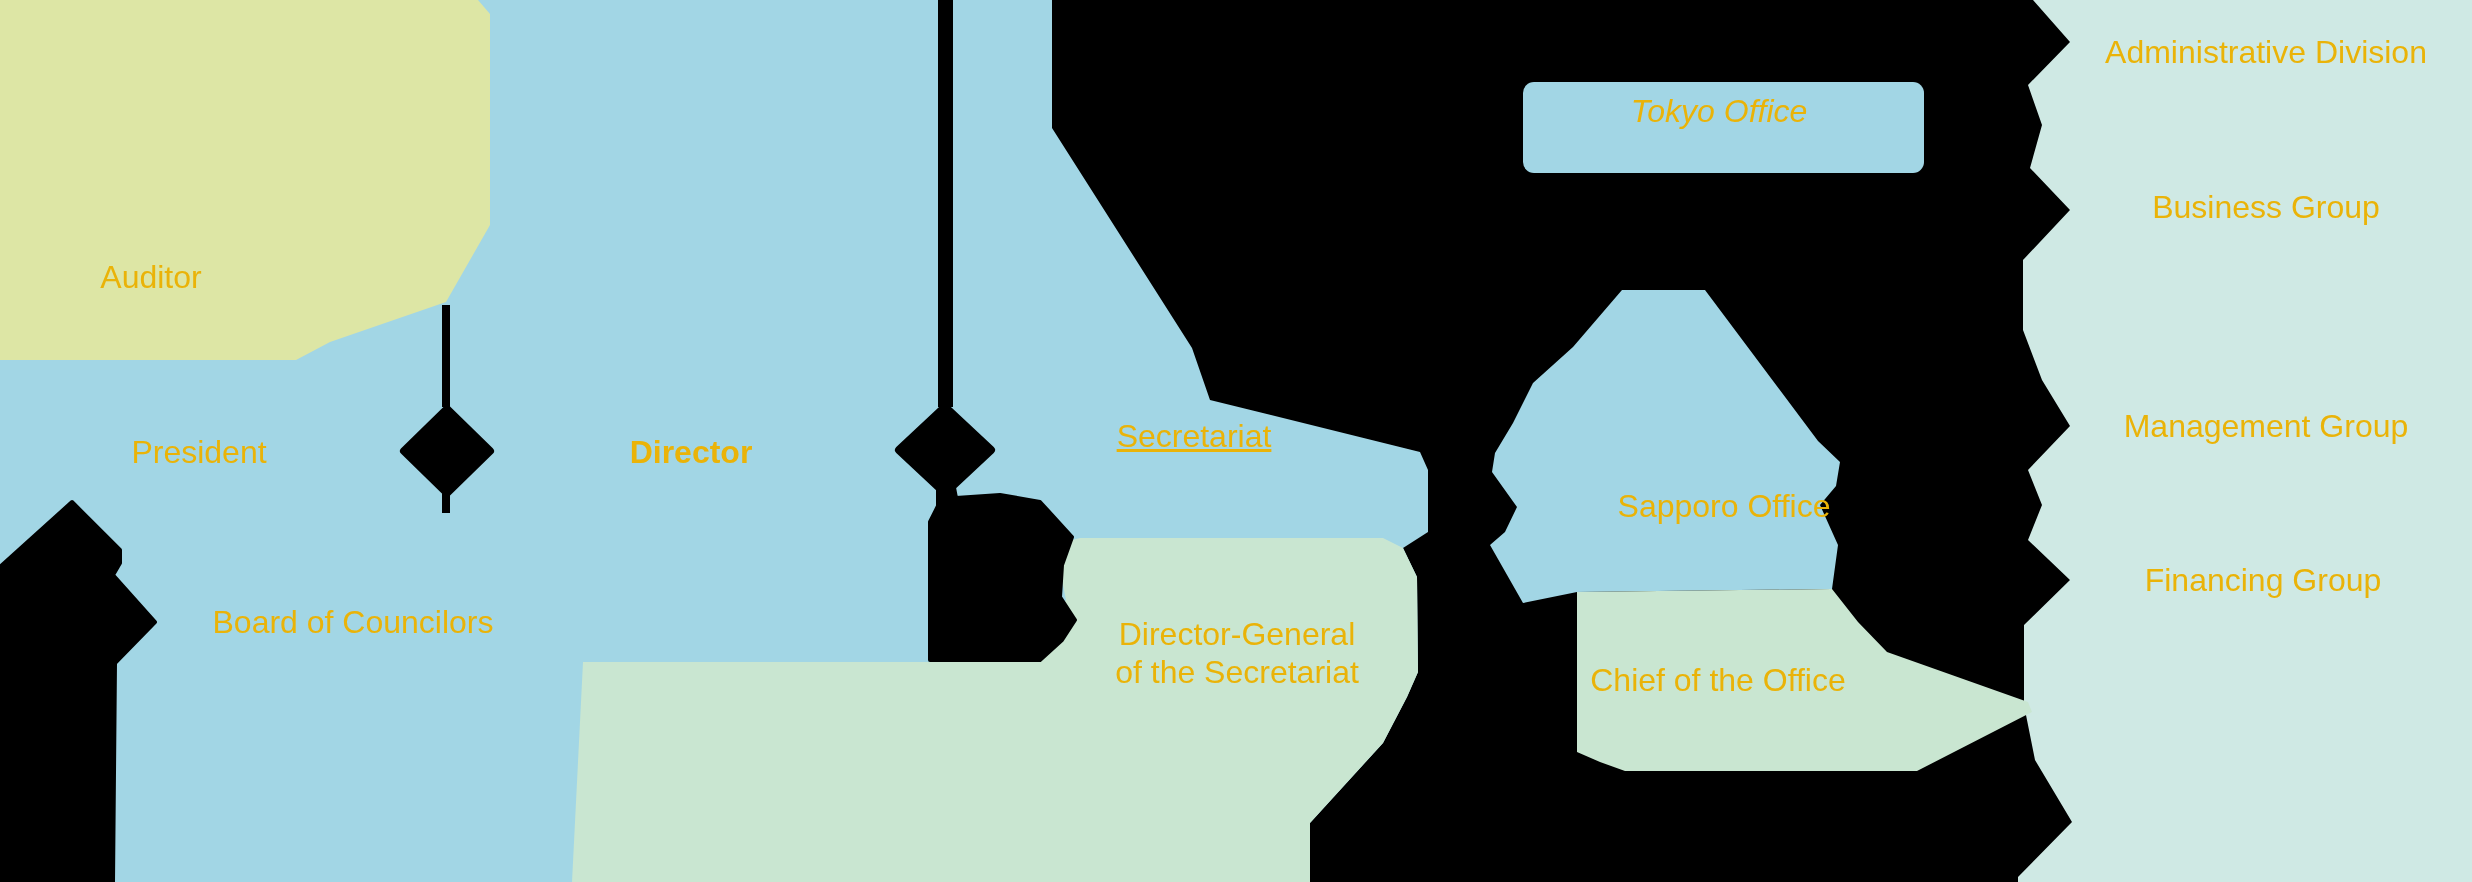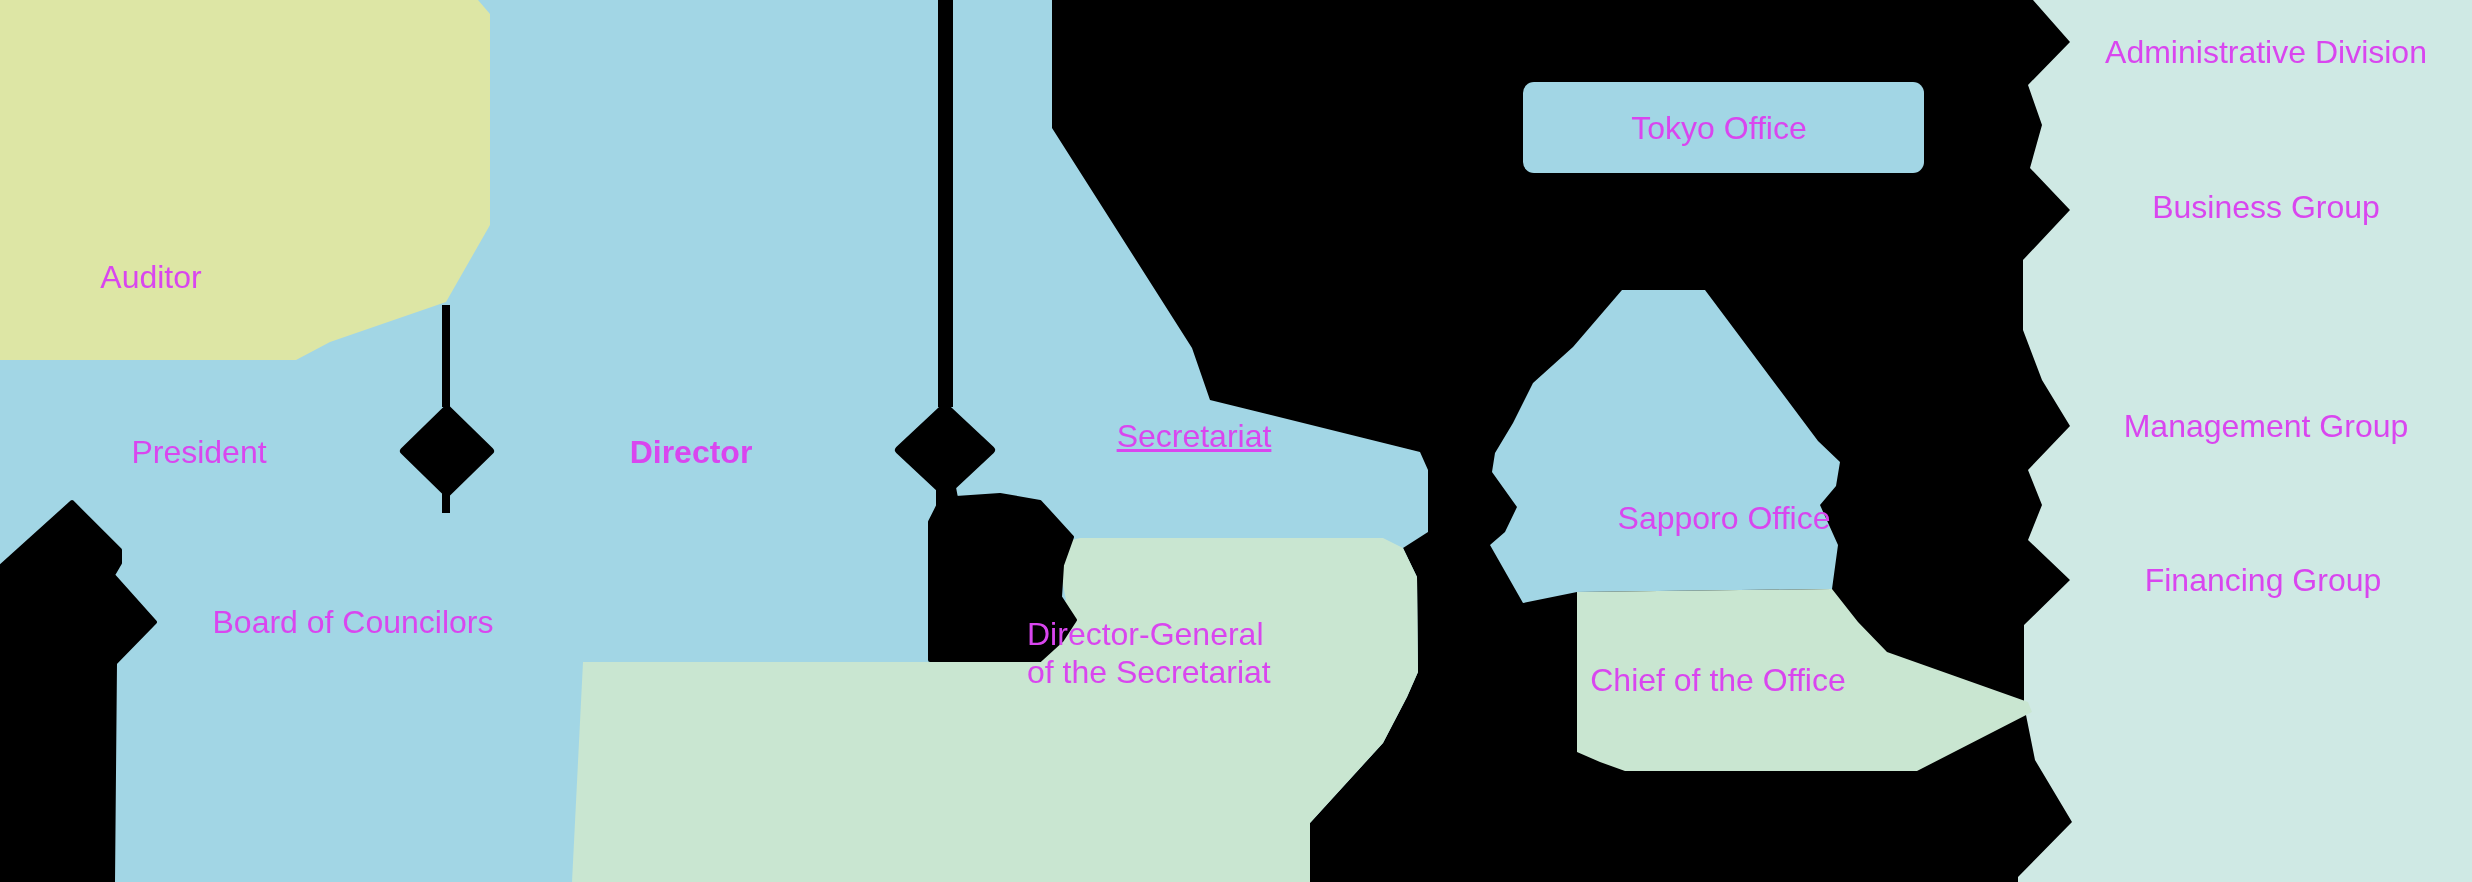--- a/index.html
+++ b/index.html
@@ -16,9 +16,9 @@
     transform:translate(-50%,-50%);
     font-size:32px;
     line-height:38px;
-    color:#d946ef;
+    color:#eab308;
     white-space:nowrap;
-    text-align:left;
+    text-align:center;
     letter-spacing:0px;
   }
   .lbl.two{white-space:normal;width:420px;}

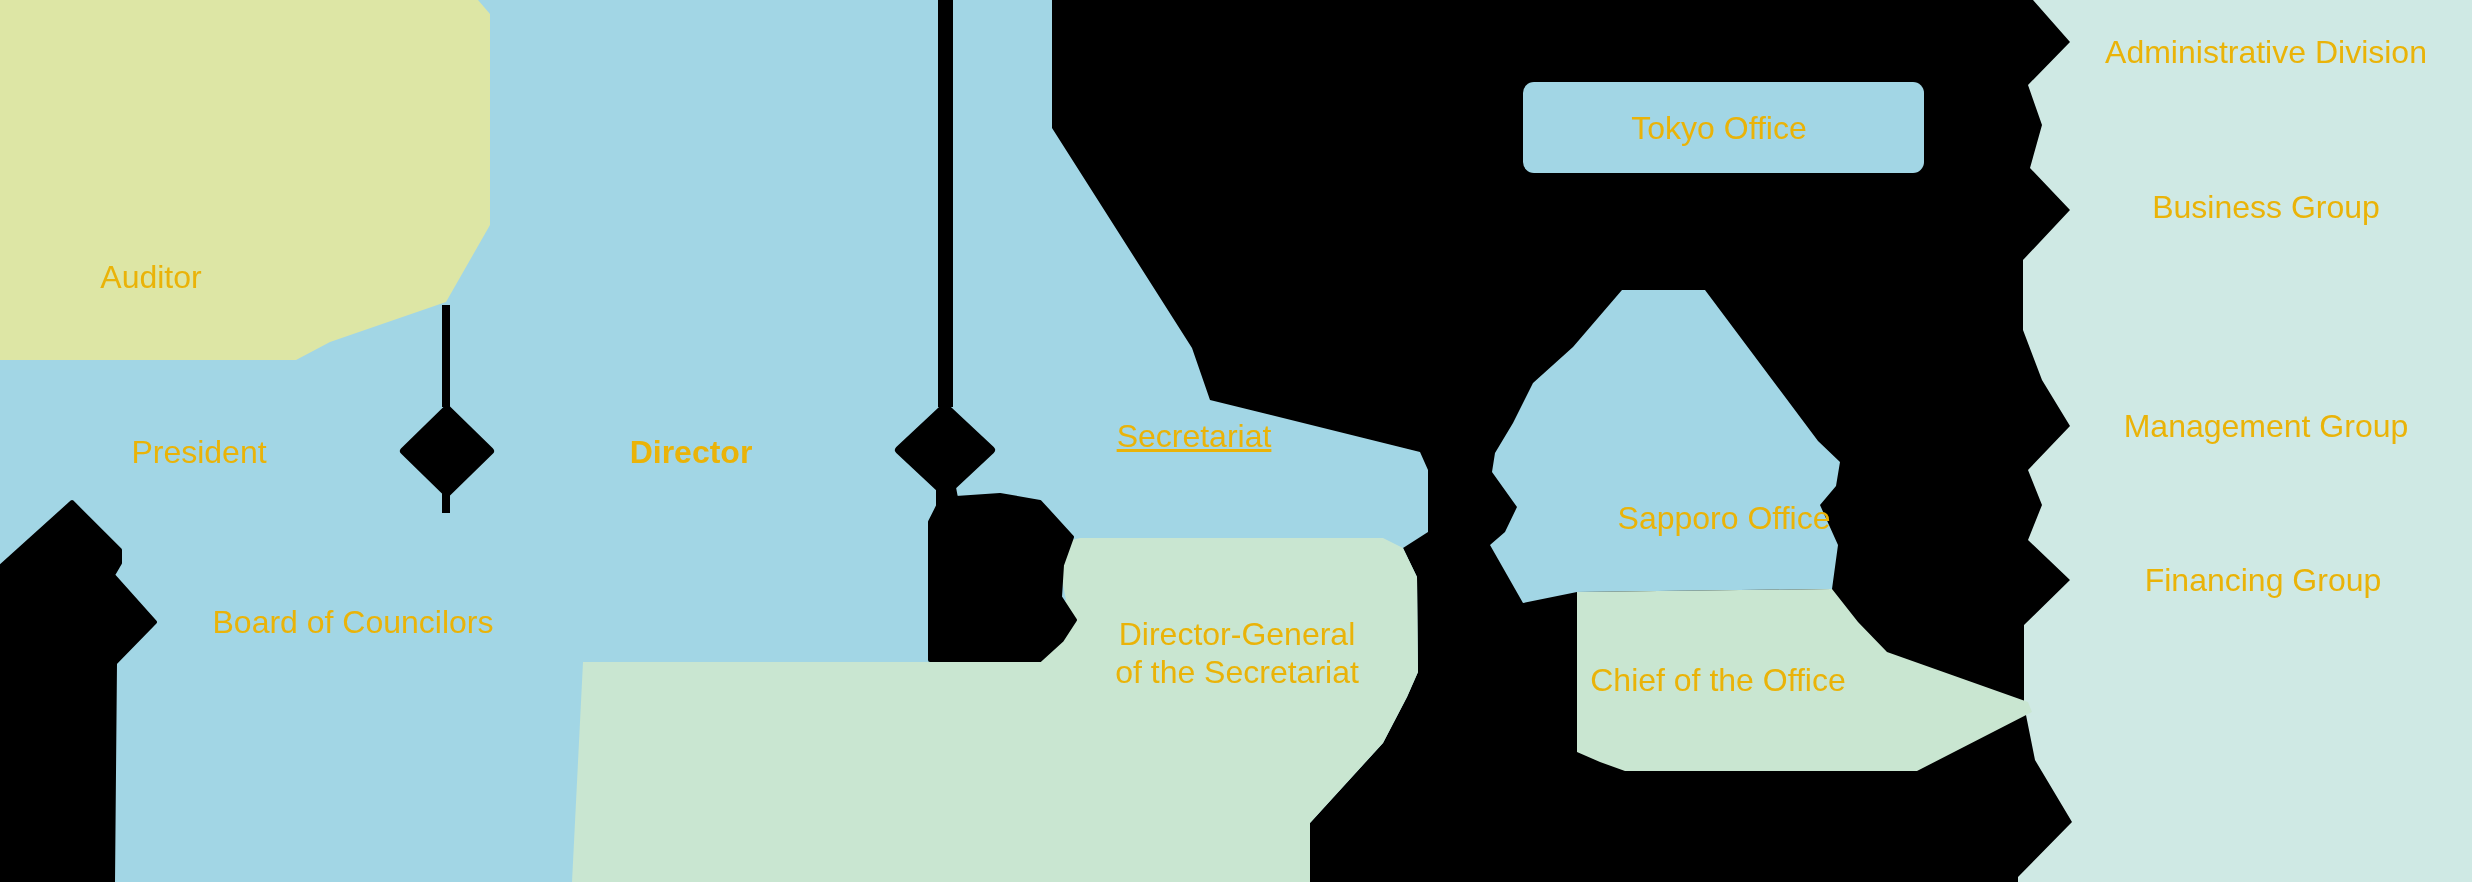--- a/index.html
+++ b/index.html
@@ -82,7 +82,7 @@
     <span>of the Secretariat</span>
   </div>
 
-  <div class="lbl" style="left:1719px;top:128px;">Tokyo Office</div>
+  <div class="lbl" style="left:1719px;top:111px;font-style:italic;">Tokyo Office</div>
 
   <div class="lbl" style="left:1724px;top:518px;">Sapporo Office</div>
 

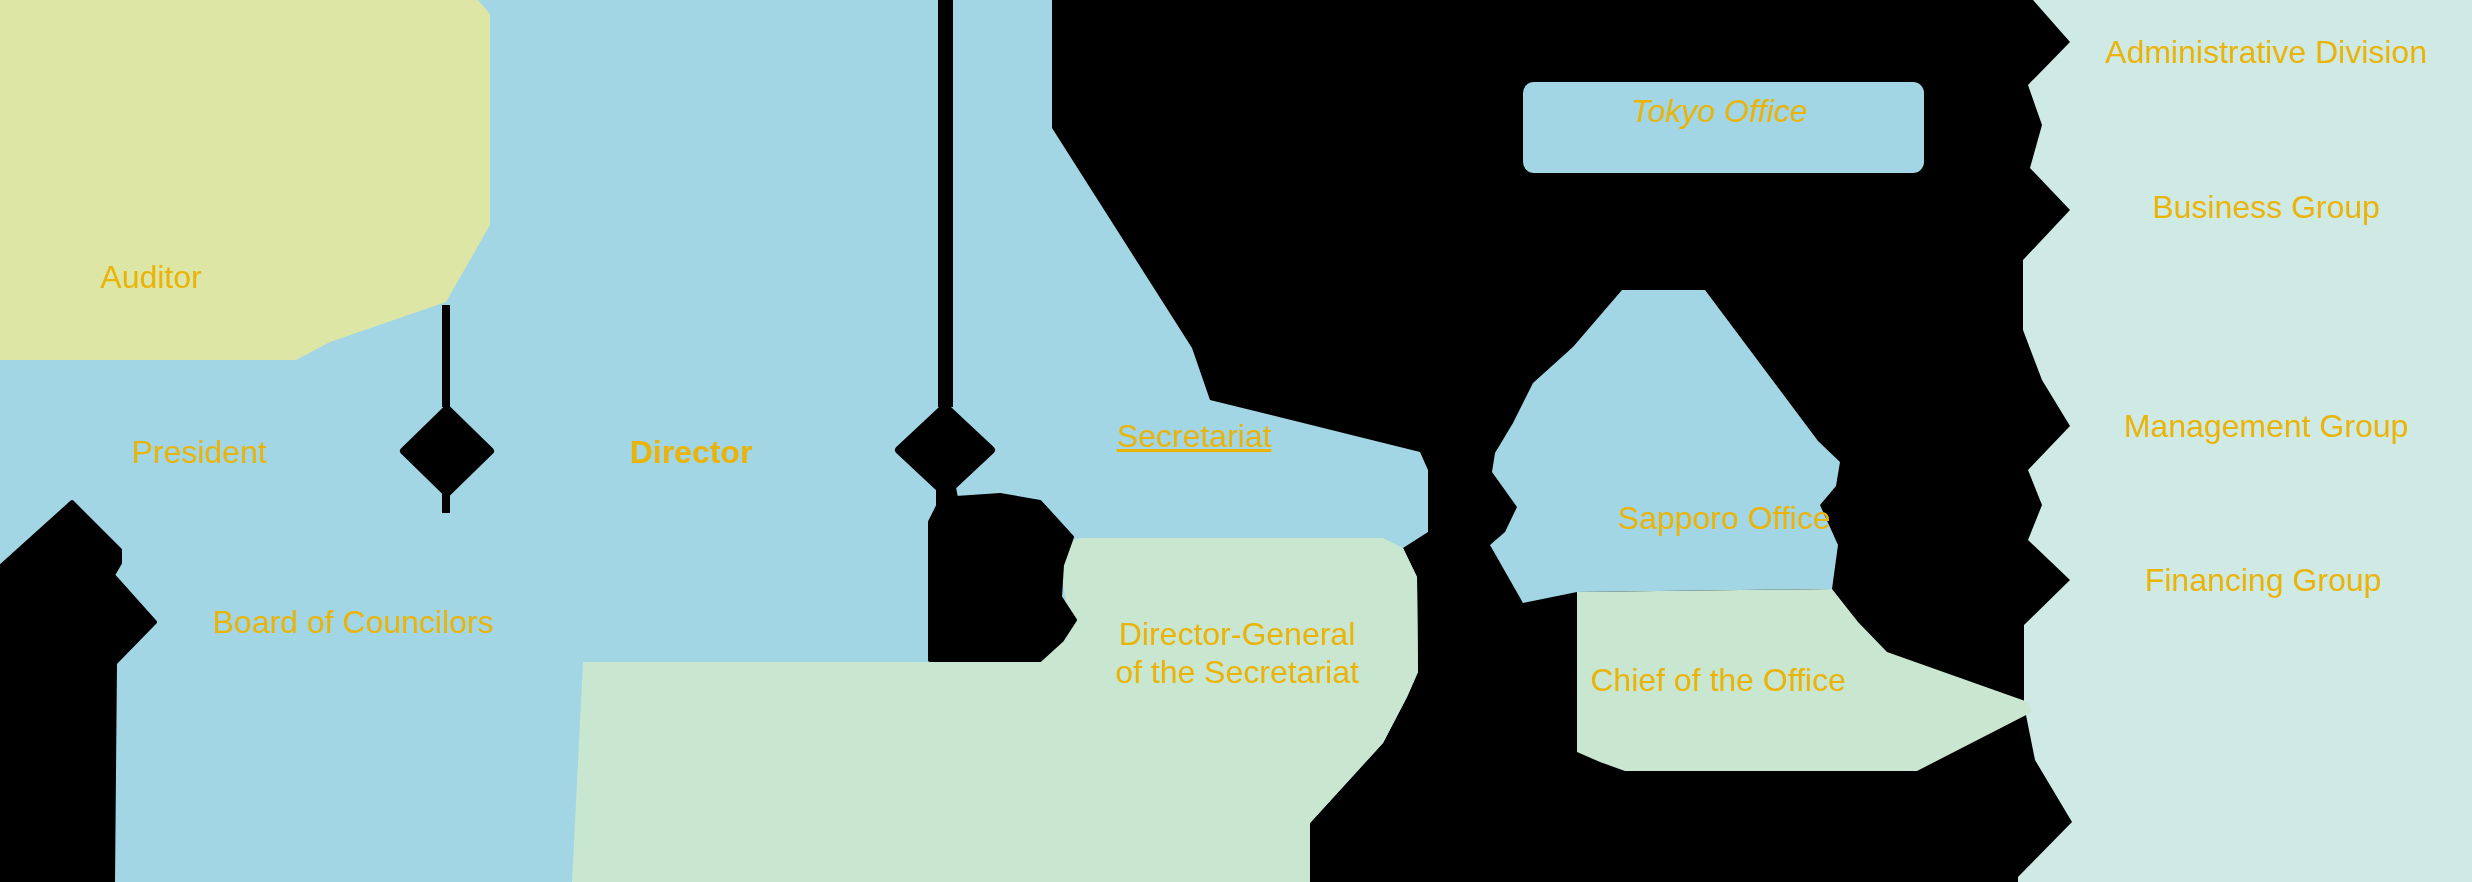--- a/index.html
+++ b/index.html
@@ -84,7 +84,7 @@
 
   <div class="lbl" style="left:1719px;top:111px;font-style:italic;">Tokyo Office</div>
 
-  <div class="lbl" style="left:1724px;top:518px;">Sapporo Office</div>
+  <div class="lbl" style="left:1724px;top:506px;">Sapporo Office</div>
 
   <div class="lbl" style="left:1718px;top:680px;">Chief of the Office</div>
 

